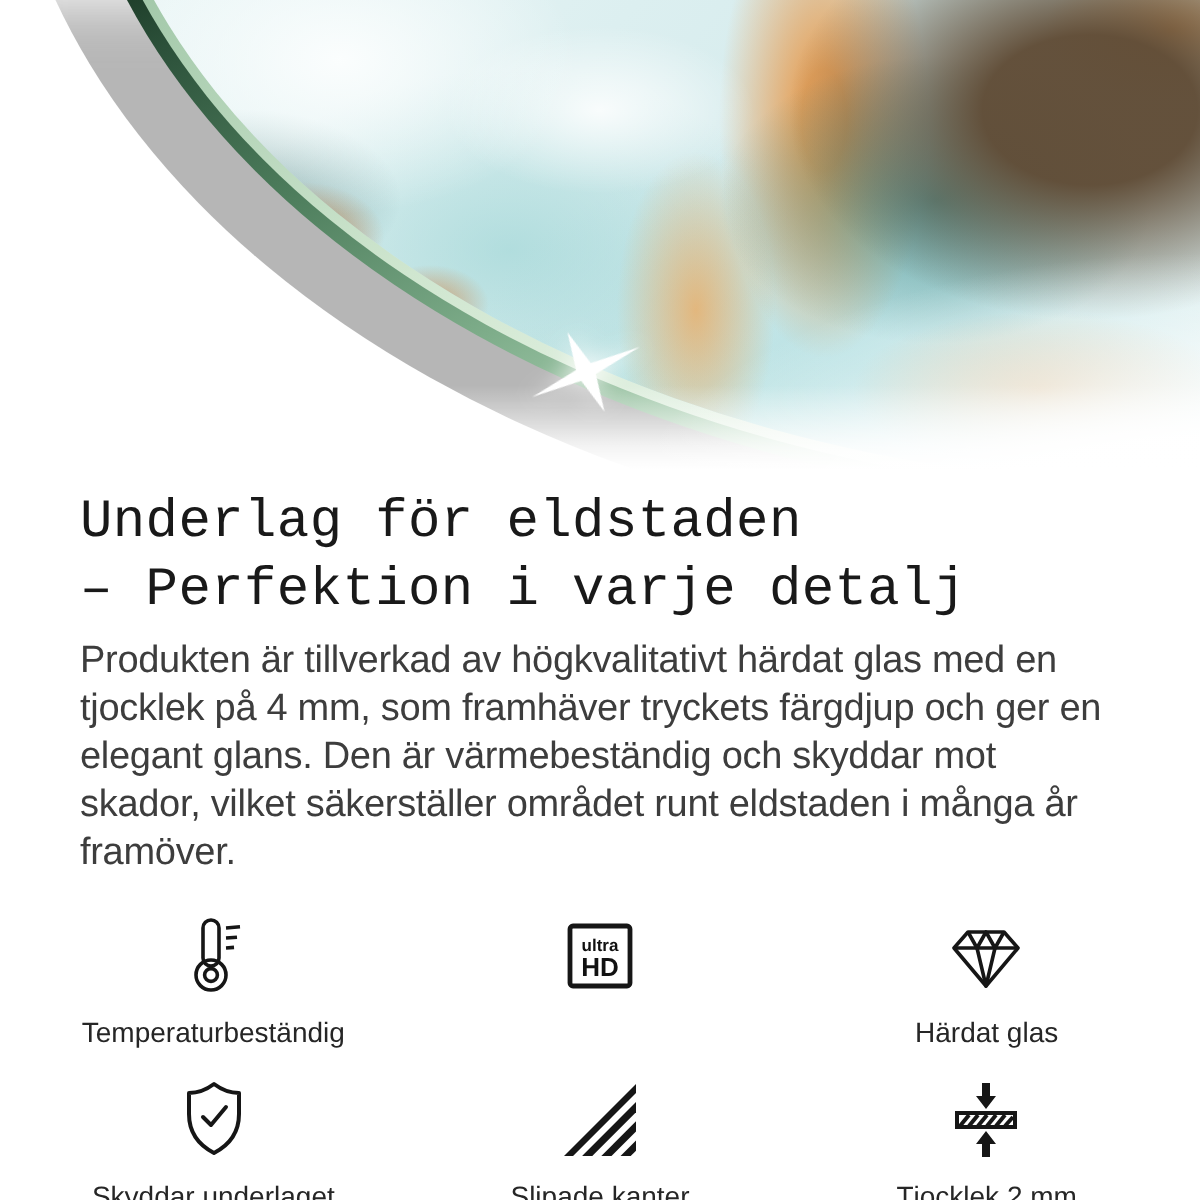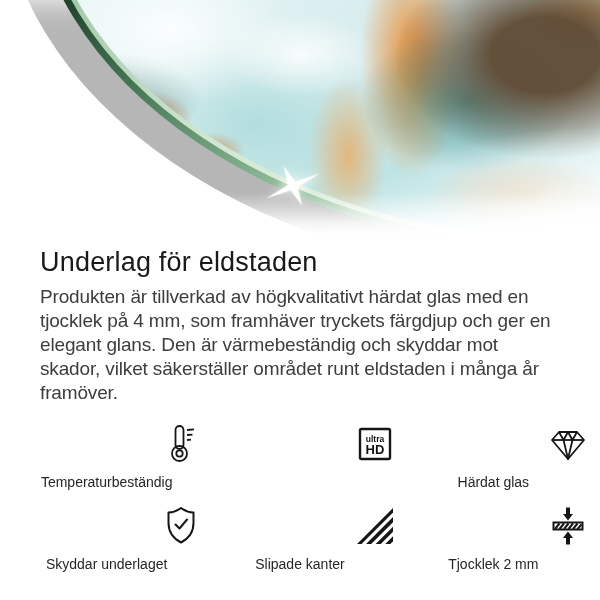--- a/index.html
+++ b/index.html
@@ -65,7 +65,7 @@
   .content { padding: 0 40px; }
   .headline {
     margin: 10px 0 0 0;
-    font-family: Liberation Sans, sans-serif;
+    font-family: Liberation Mono, monospace;
     font-weight: 400;
     font-size: 27px;
     line-height: 34px;

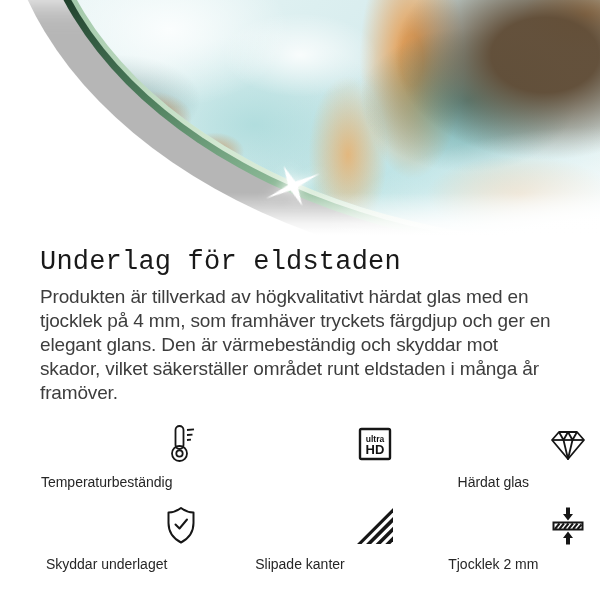--- a/index.html
+++ b/index.html
@@ -121,6 +121,7 @@
 <div class="content">
   <h1 class="headline">
     <span>Underlag för eldstaden</span>
+    <span>– Perfektion i varje detalj</span>
   </h1>
 
   <p class="body-text">Produkten är tillverkad av högkvalitativt härdat glas med en tjocklek på 4 mm, som framhäver tryckets färgdjup och ger en elegant glans. Den är värmebeständig och skyddar mot skador, vilket säkerställer området runt eldstaden i många år framöver.</p>

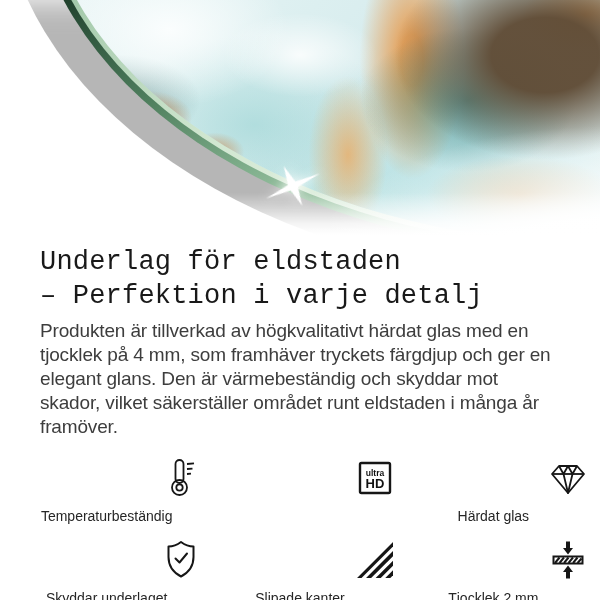--- a/index.html
+++ b/index.html
@@ -92,7 +92,7 @@
     height: 46px;
     display: flex;
     align-items: center;
-    justify-content: flex-end;
+    justify-content: center;
     margin-bottom: 8px;
   }
   .feature .label {

